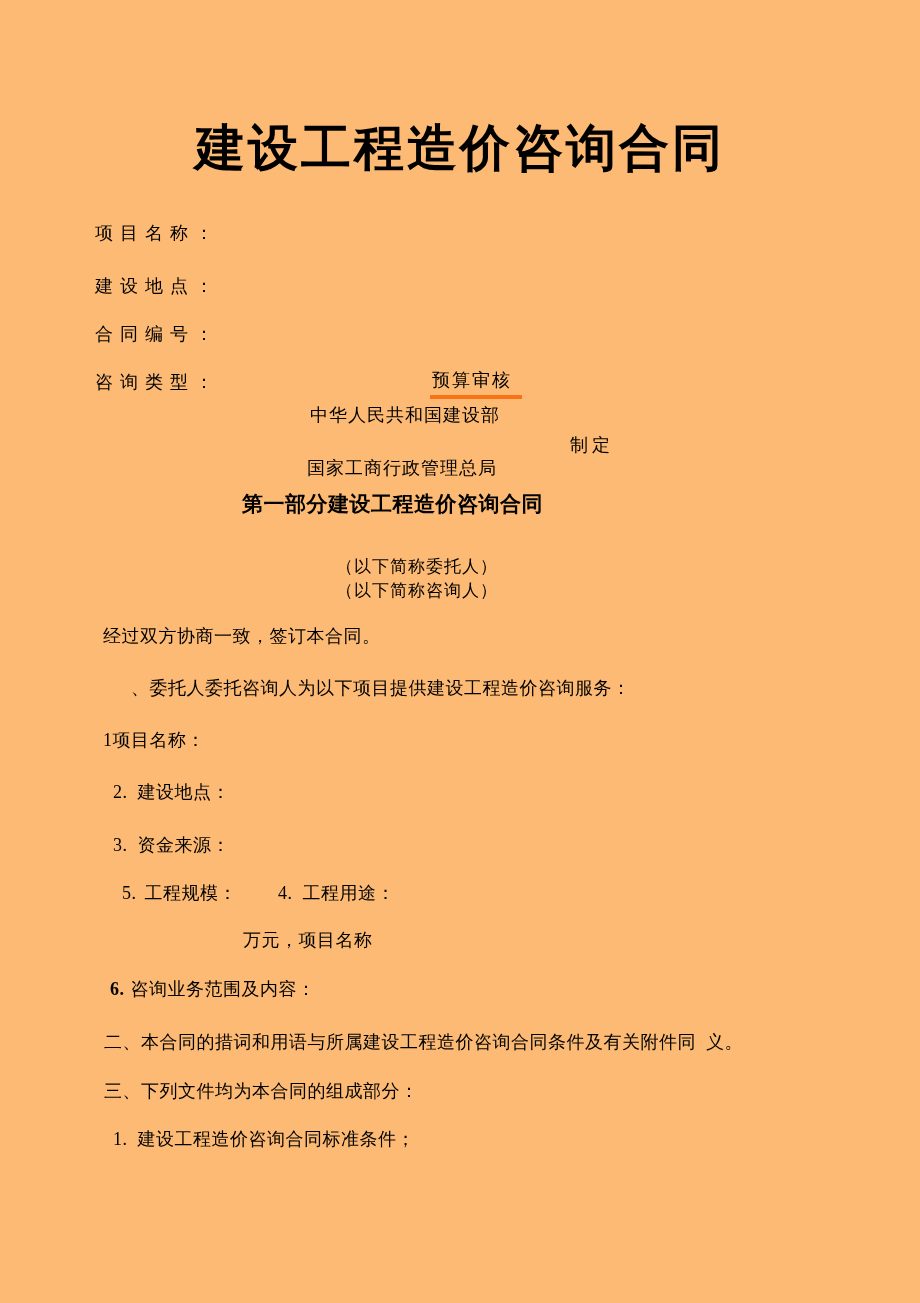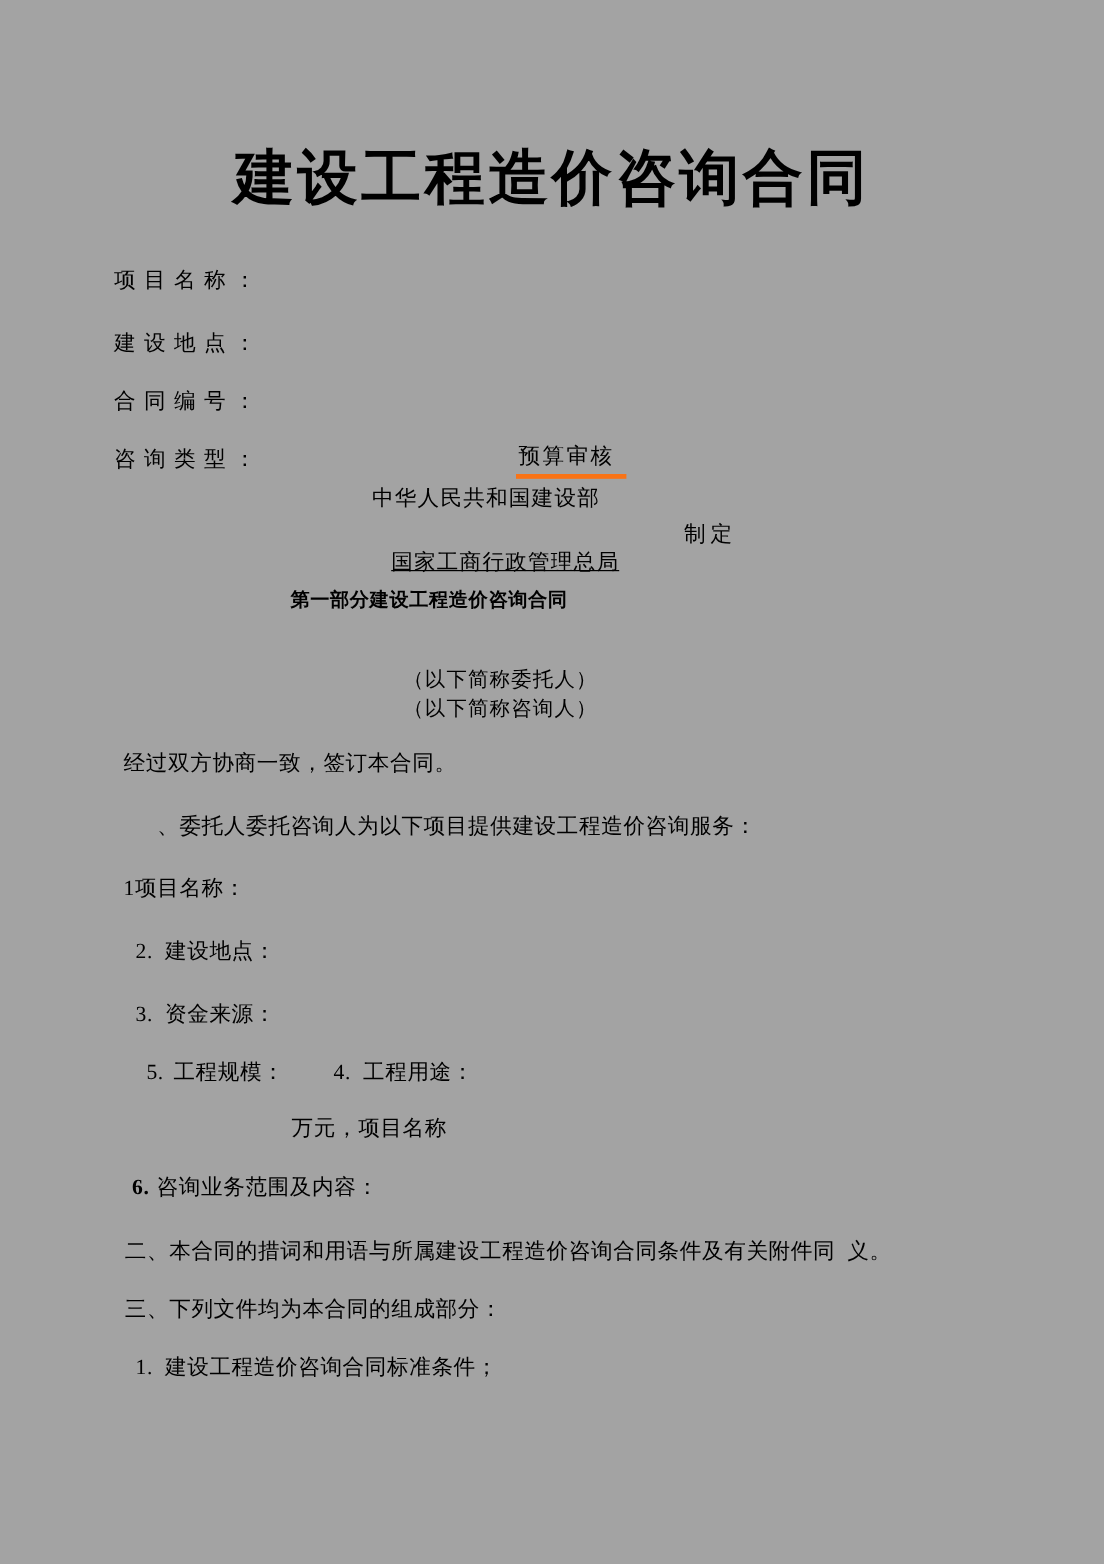--- a/index.html
+++ b/index.html
@@ -11,7 +11,7 @@
     position: relative;
     width: 920px;
     height: 1303px;
-    background: #a3a3a3;
+    background: #fdba74;
     color: #000000;
     font-family: "Liberation Serif", "DejaVu Serif", serif;
     overflow: hidden;

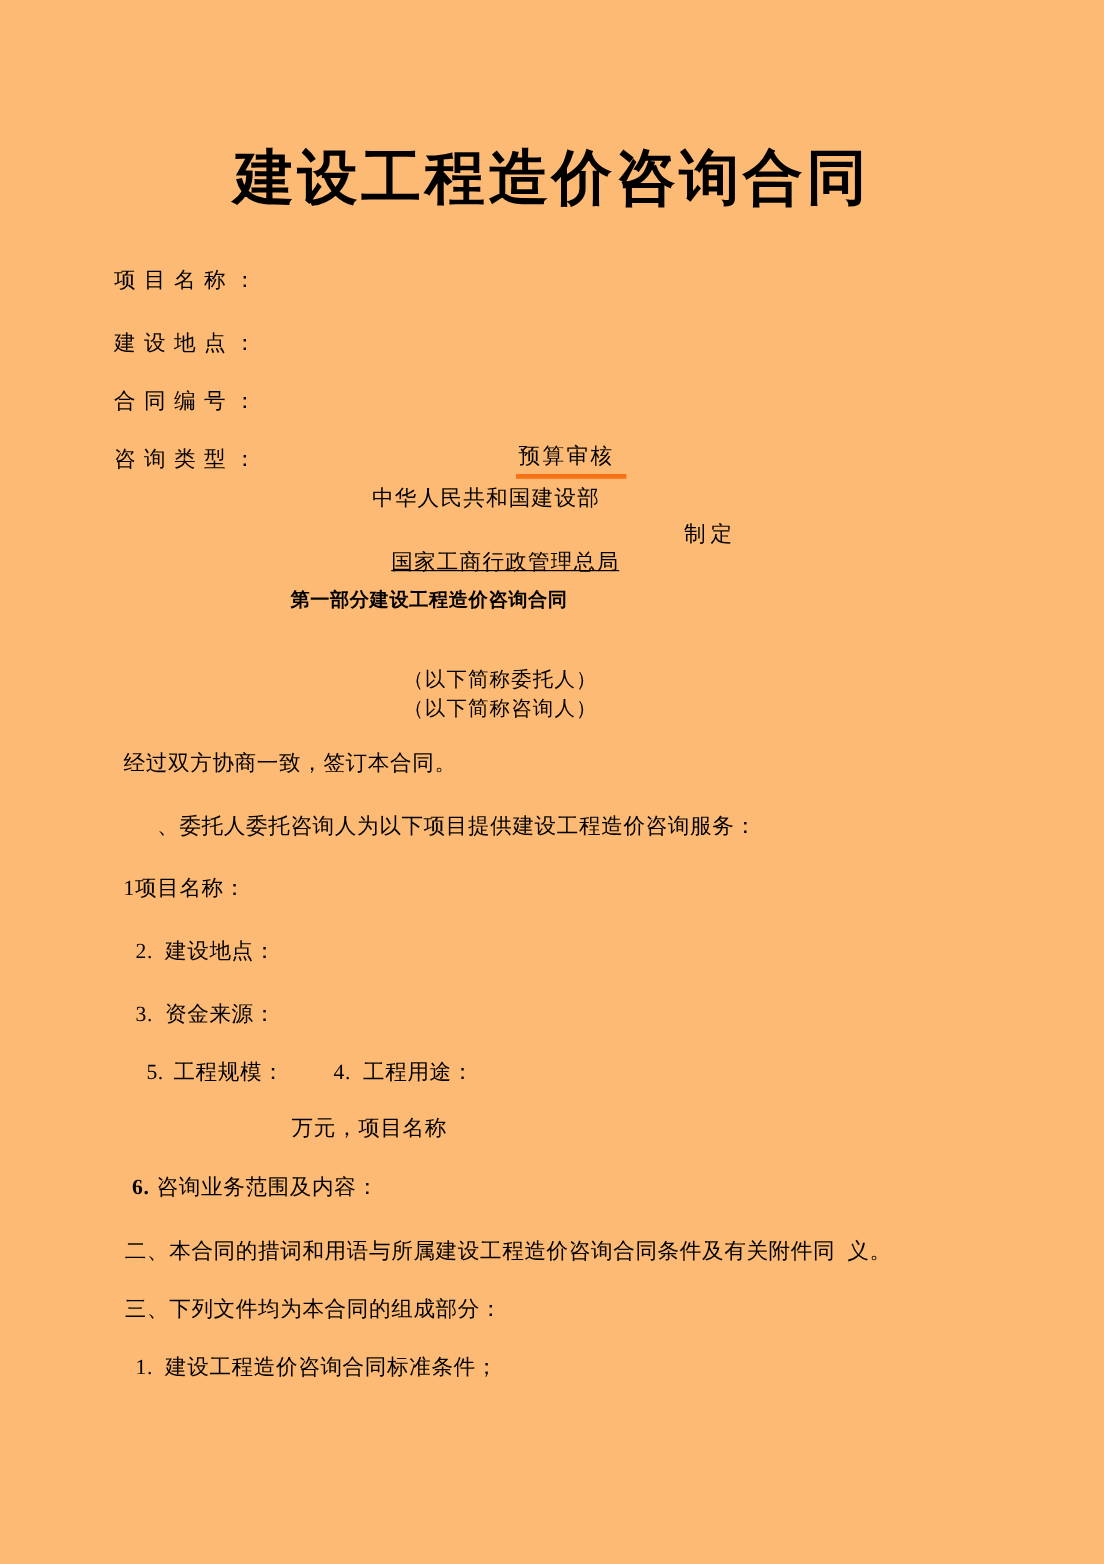--- a/index.html
+++ b/index.html
@@ -53,7 +53,7 @@
   
   .a1 { top: 404px; left: 310px; letter-spacing: 1px; }
   .a2 { top: 434px; left: 570px; letter-spacing: 4px; }
-  .a3 { top: 457px; left: 326px; letter-spacing: 1px; text-decoration: underline; }
+  .a3 { top: 457px; left: 307px; letter-spacing: 1px; }
 
   
   .h1 {

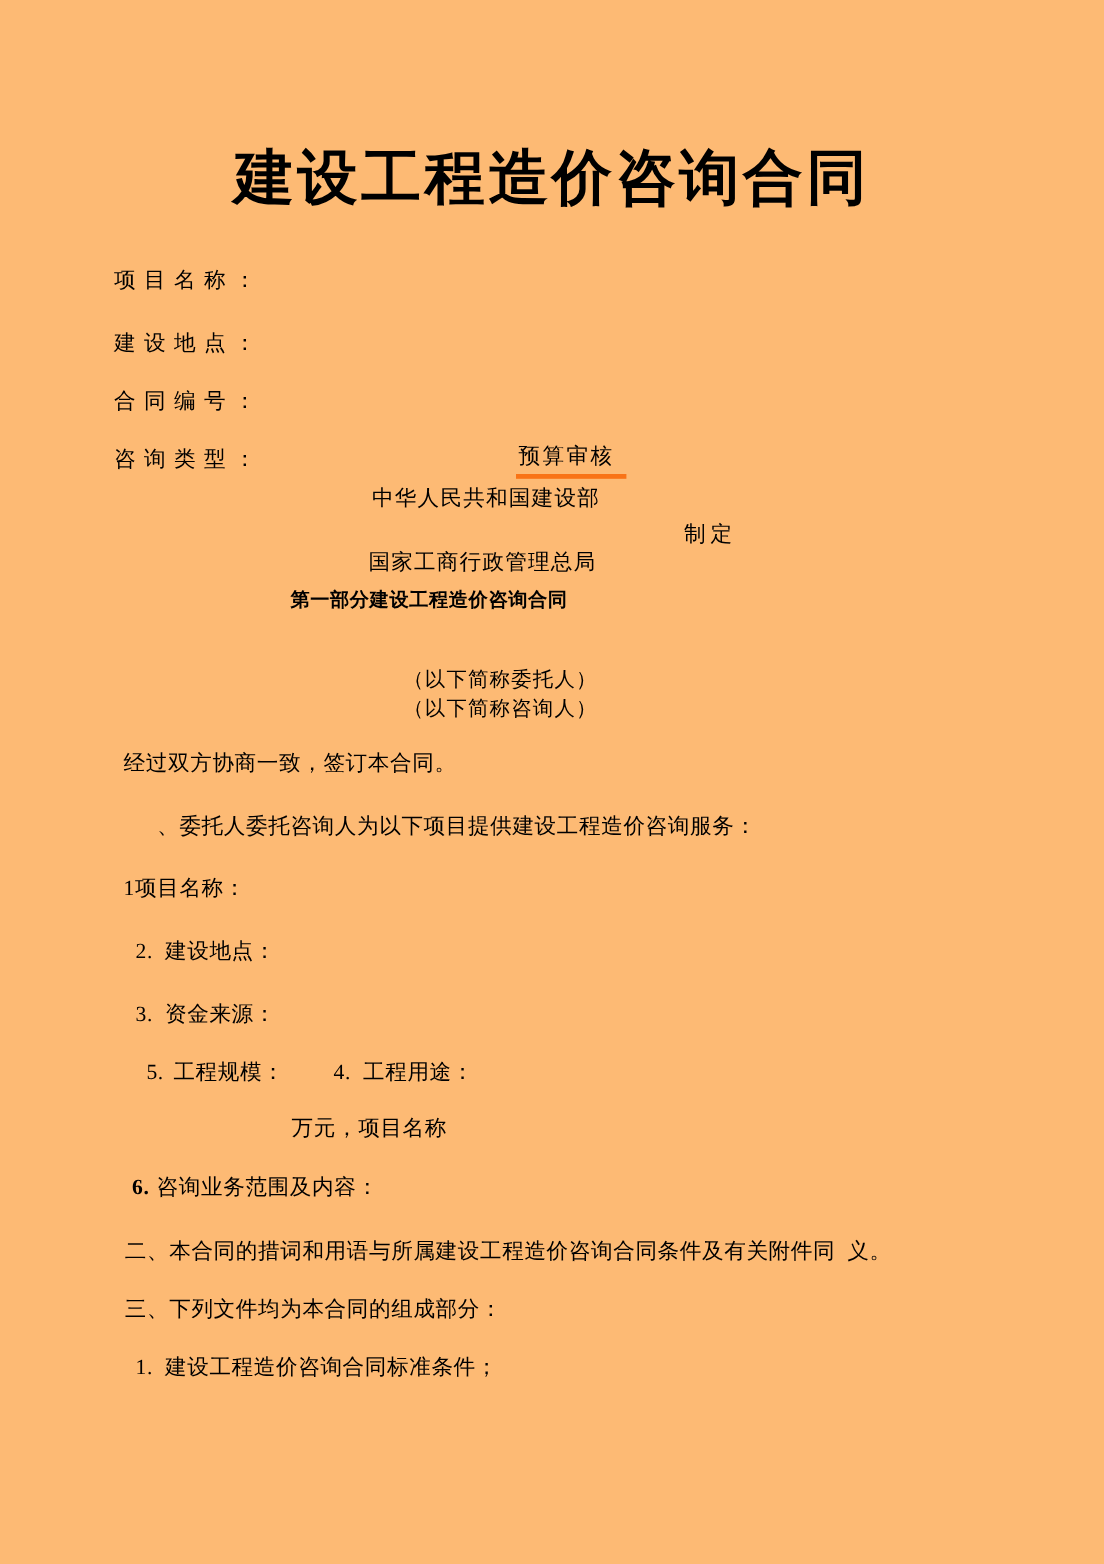--- a/index.html
+++ b/index.html
@@ -58,7 +58,7 @@
   
   .h1 {
     top: 491px; left: 242px;
-    font-size: 16px;
+    font-size: 21px;
     font-weight: 600;
     letter-spacing: 0.5px;
     font-family: Liberation Serif, serif;

